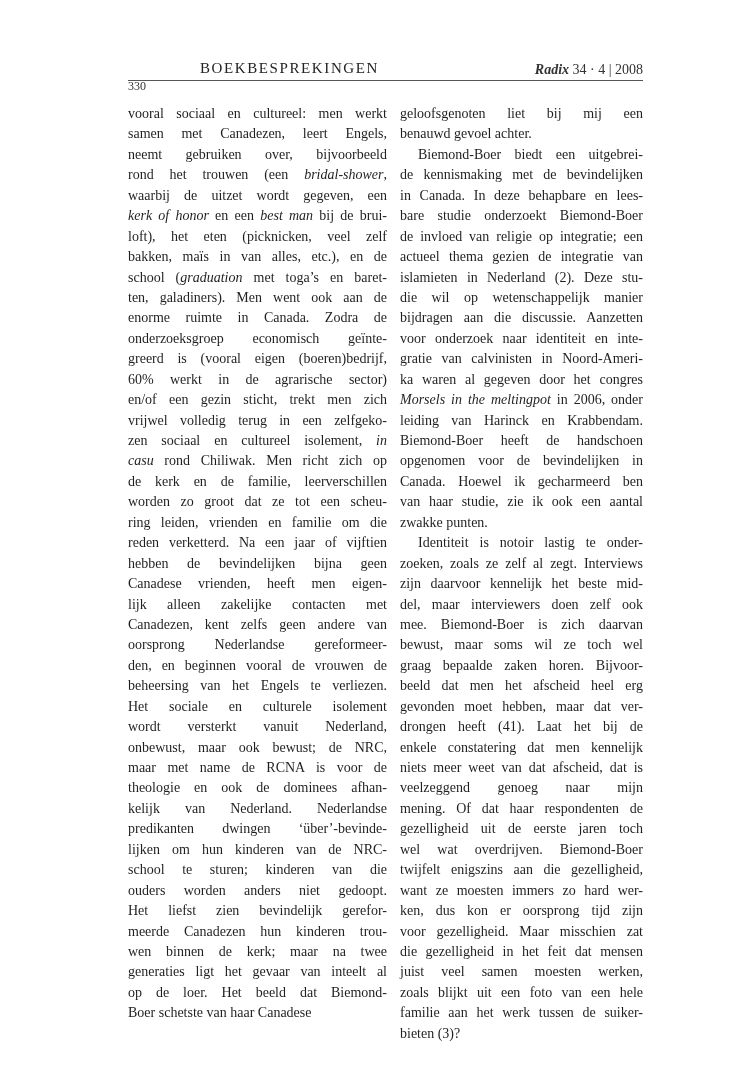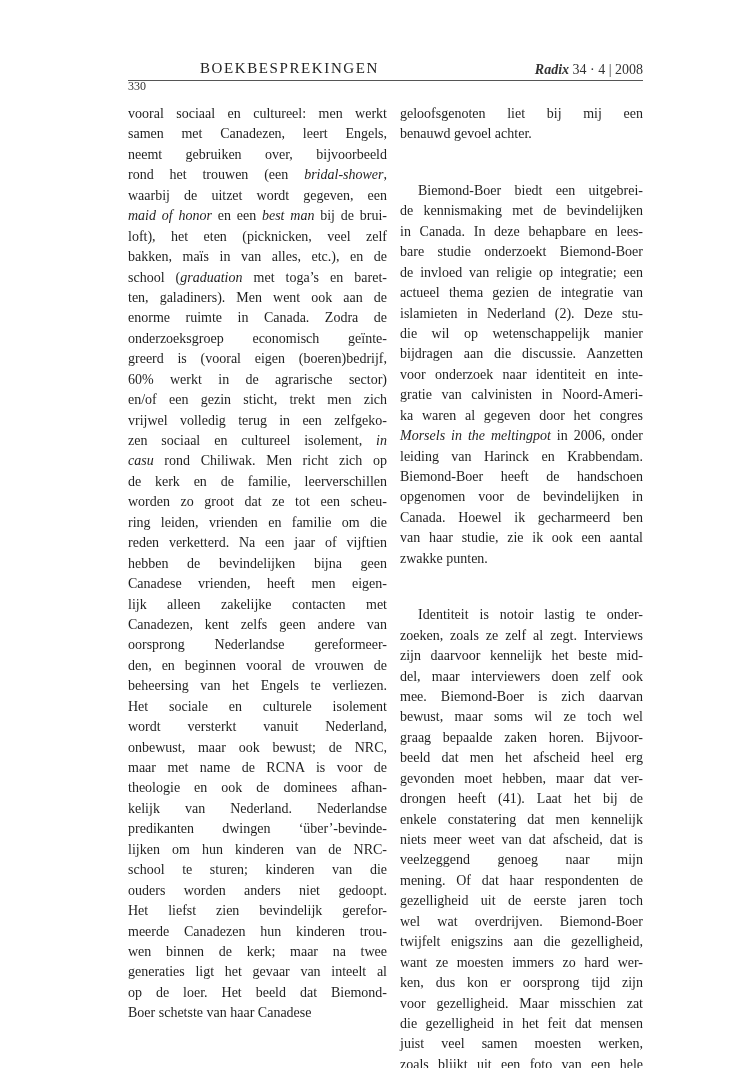--- a/index.html
+++ b/index.html
@@ -22,7 +22,7 @@
   .line { display: block; white-space: nowrap; text-align: justify; text-align-last: justify;
           height: 20.45px; overflow: visible; }
   .line.last { text-align-last: left; }
-  .line.indent { padding-left: 18px; margin-top: 36px; }
+  .line.indent { padding-left: 18px; }
   .line i { font-style: italic; }
 </style>
 </head>

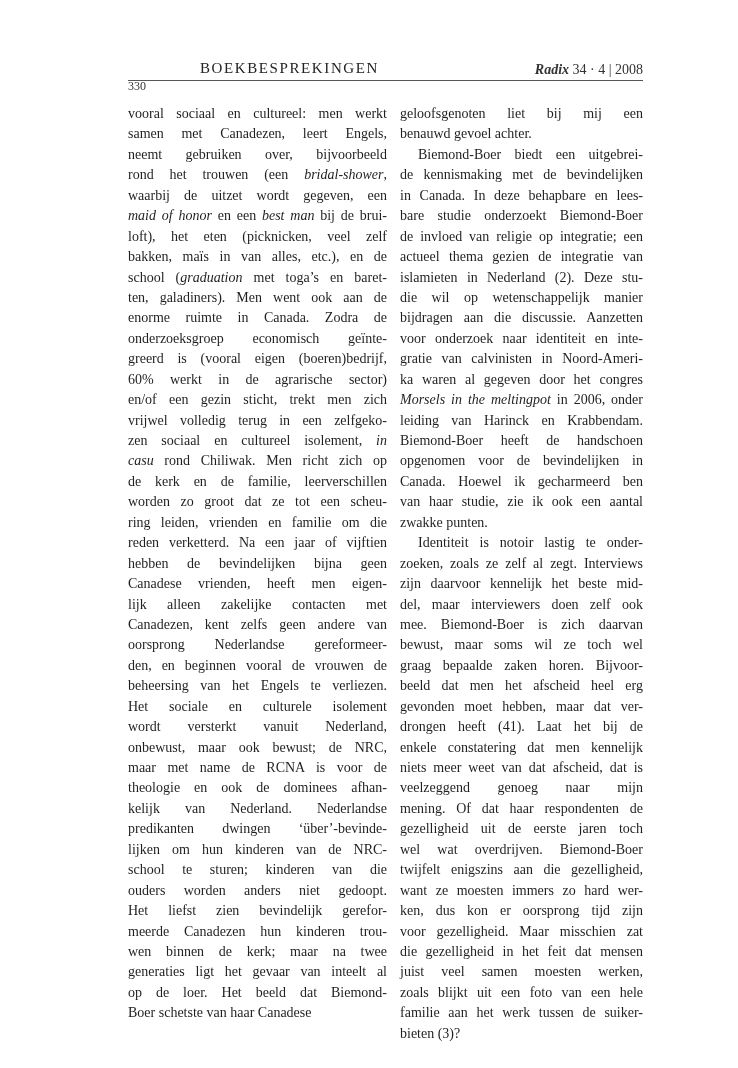--- a/index.html
+++ b/index.html
@@ -41,7 +41,7 @@
       <span class="line">neemt gebruiken over, bijvoorbeeld</span>
       <span class="line">rond het trouwen (een <i>bridal-shower</i>,</span>
       <span class="line">waarbij de uitzet wordt gegeven, een</span>
-      <span class="line"><i>maid of honor</i> en een <i>best man</i> bij de brui-</span>
+      <span class="line"><i>kerk of honor</i> en een <i>best man</i> bij de brui-</span>
       <span class="line">loft), het eten (picknicken, veel zelf</span>
       <span class="line">bakken, maïs in van alles, etc.), en de</span>
       <span class="line">school (<i>graduation</i> met toga’s en baret-</span>

